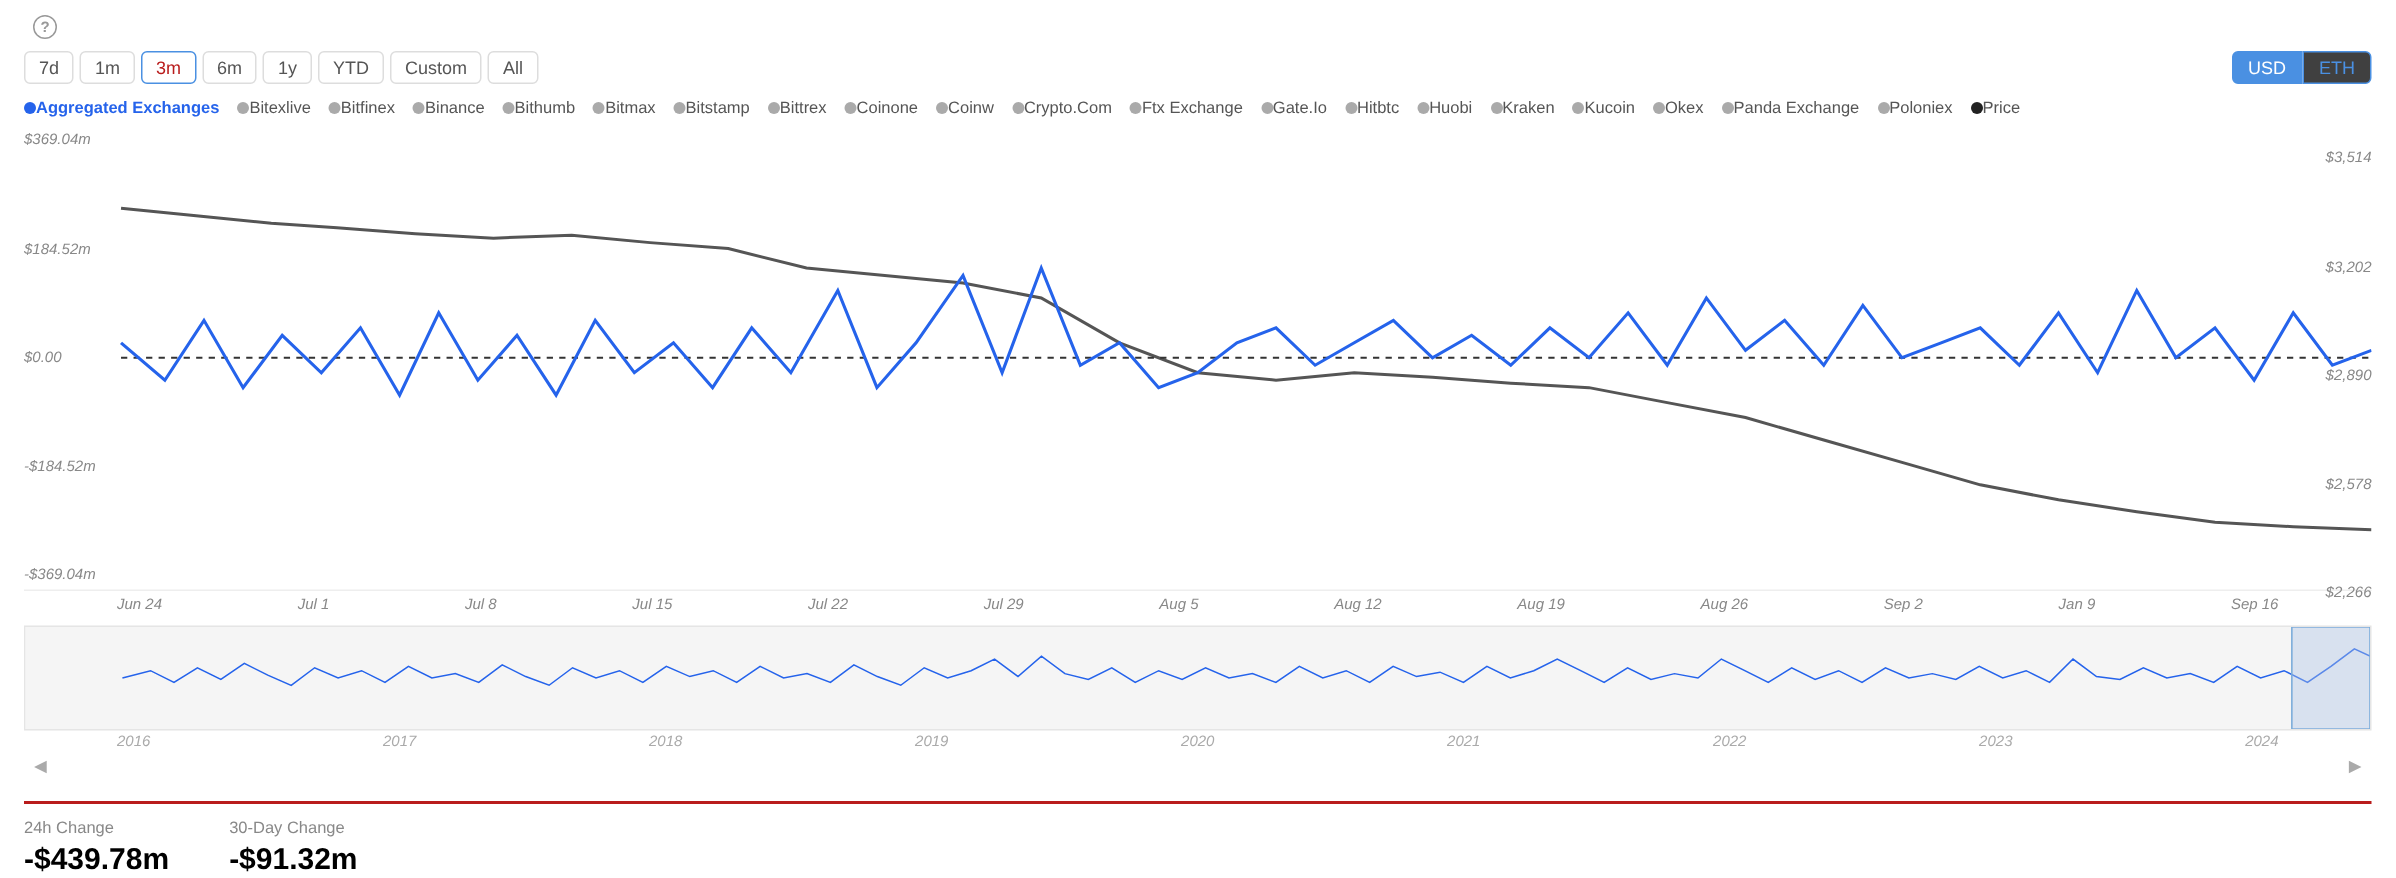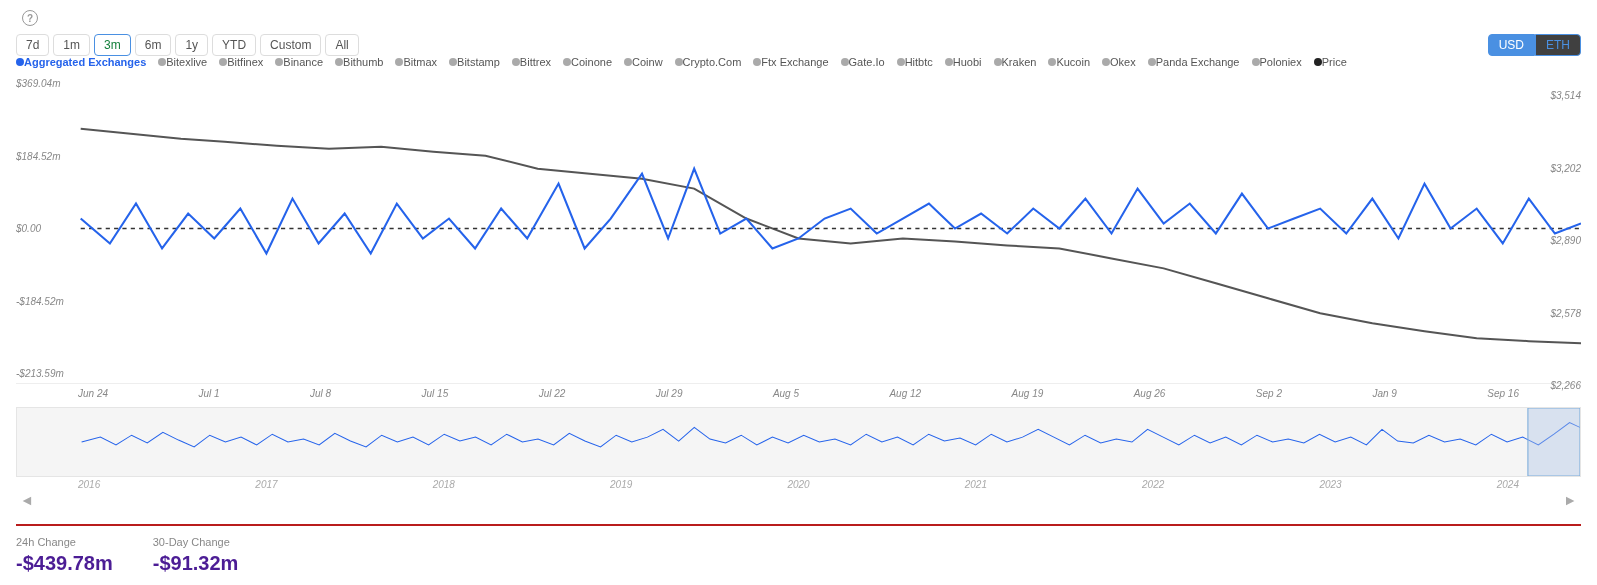--- a/index.html
+++ b/index.html
@@ -9,7 +9,7 @@
     .title { font-size: 16px; font-weight: 600; display: flex; align-items: center; gap: 6px; }
     .help-icon { width: 16px; height: 16px; border-radius: 50%; border: 1.5px solid #999; color: #999; display: inline-flex; align-items: center; justify-content: center; font-size: 10px; cursor: pointer; }
     .download-icon { cursor: pointer; color: #555; font-size: 16px; }
-    .controls-row { display: flex; align-items: center; justify-content: space-between; }
+    .controls-row { display: flex; align-items: center; justify-content: space-between; margin-bottom: 10px; }
     .time-buttons { display: flex; gap: 4px; }
     .time-btn { padding: 3px 9px; border: 1px solid #ddd; background: #fff; border-radius: 4px; cursor: pointer; font-size: 12px; color: #555; }
     .time-btn.active { border-color: #4a90e2; color: #15803d; background: #fff; }

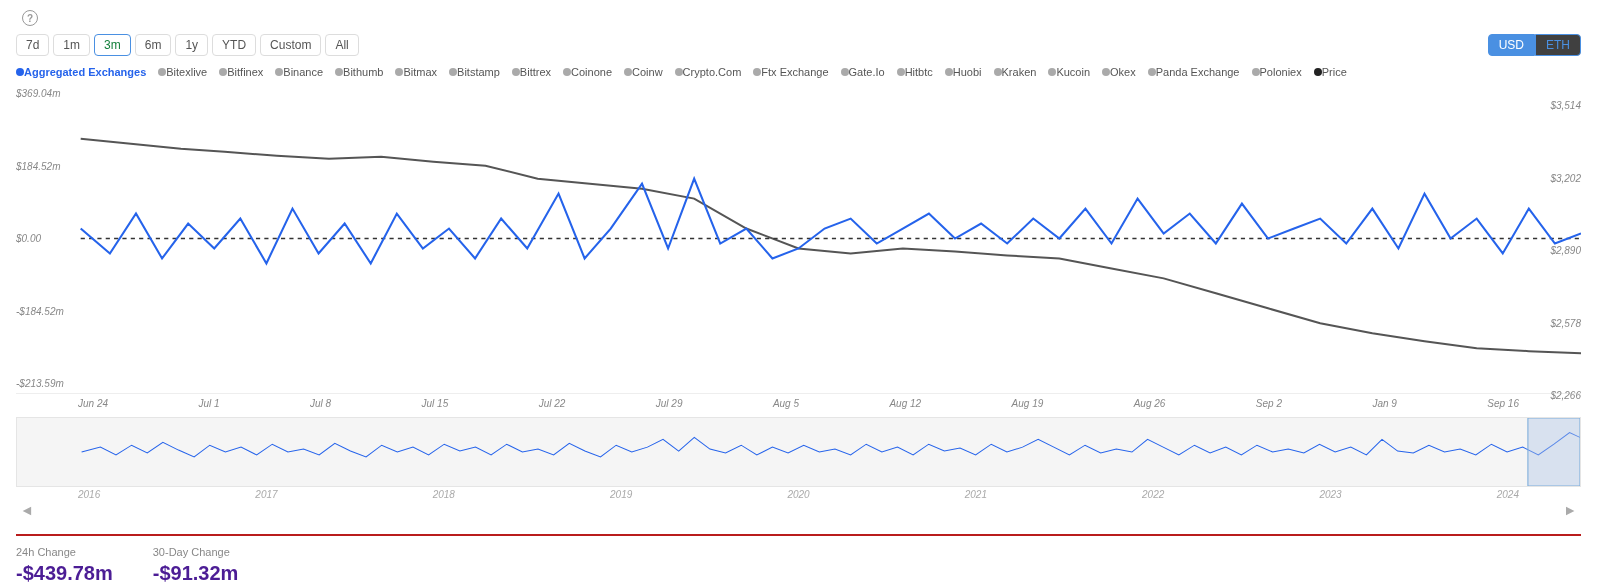--- a/index.html
+++ b/index.html
@@ -12,7 +12,7 @@
     .controls-row { display: flex; align-items: center; justify-content: space-between; margin-bottom: 10px; }
     .time-buttons { display: flex; gap: 4px; }
     .time-btn { padding: 3px 9px; border: 1px solid #ddd; background: #fff; border-radius: 4px; cursor: pointer; font-size: 12px; color: #555; }
-    .time-btn.active { border-color: #4a90e2; color: #15803d; background: #fff; }
+    .time-btn.active { border-color: #4a90e2; color: #b91c1c; background: #fff; }
     .currency-buttons { display: flex; }
     .curr-btn { padding: 3px 10px; border: 1px solid #4a90e2; background: #404040; cursor: pointer; font-size: 12px; color: #4a90e2; }
     .curr-btn.active { background: #4a90e2; color: #fff; }

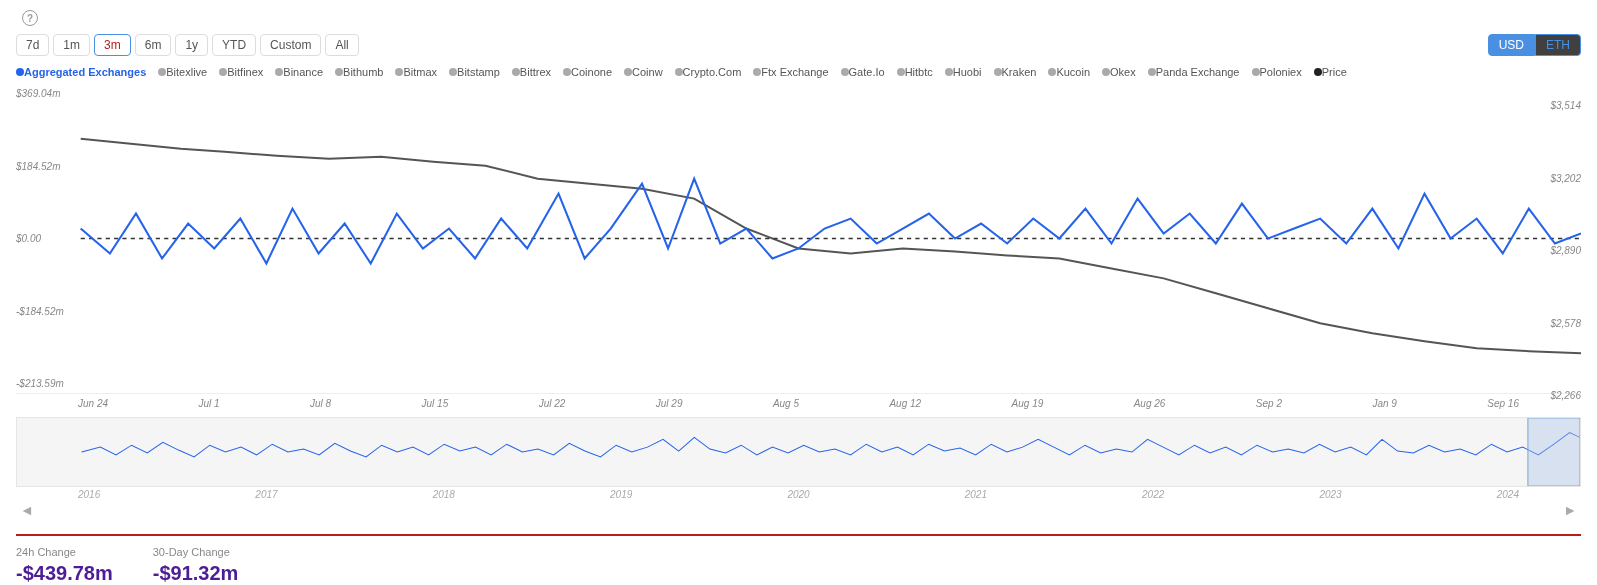--- a/index.html
+++ b/index.html
@@ -168,7 +168,7 @@
           <span>$184.52m</span>
           <span>$0.00</span>
           <span>-$184.52m</span>
-          <span>-$213.59m</span>
+          <span>-$369.04m</span>
         </div>
       <div class="y-axis-right">
 

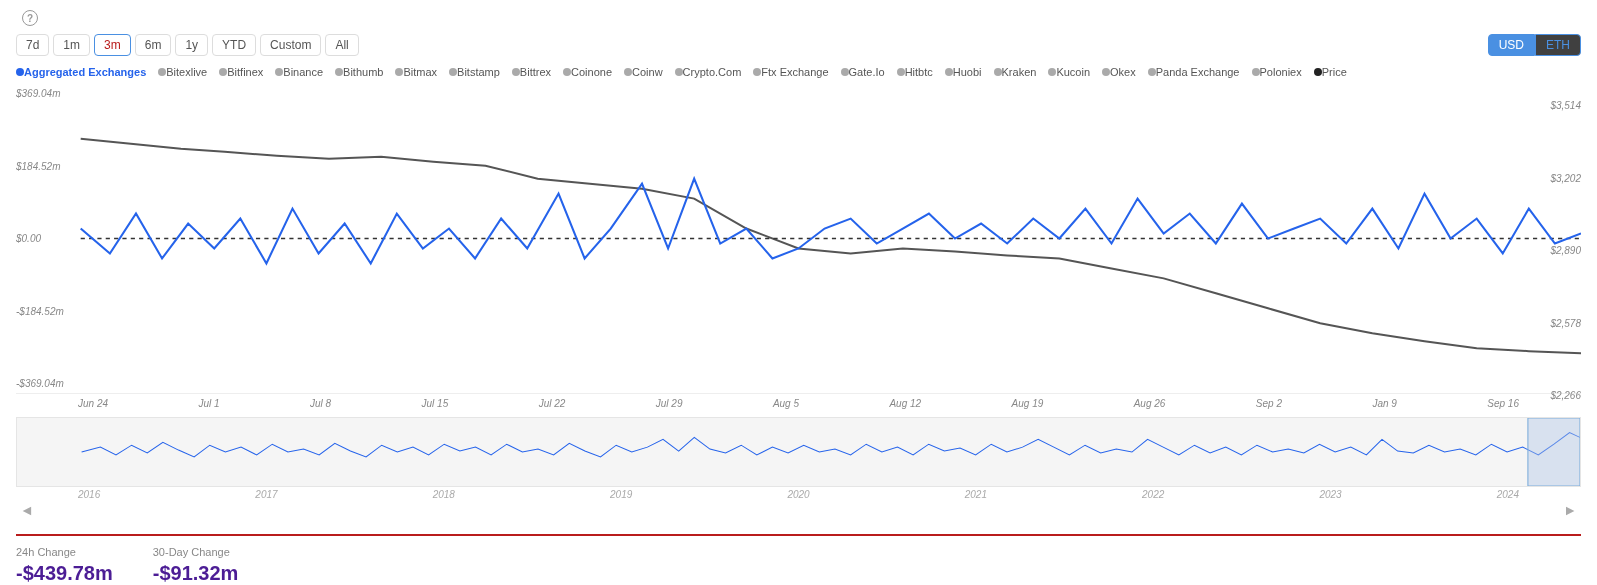--- a/index.html
+++ b/index.html
@@ -36,7 +36,7 @@
     .stat-item { display: flex; flex-direction: column; gap: 4px; }
     .stat-label { font-size: 11px; color: #888; }
     .stat-value { font-size: 20px; font-weight: 700; }
-    .stat-value.negative { color: #4c1d95; }
+    .stat-value.negative { color: #000000; }
     .stat-value.positive { color: #43a047; }
     .nav-arrows { display: flex; align-items: center; gap: 2px; font-size: 14px; color: #aaa; cursor: pointer; }
   </style>

